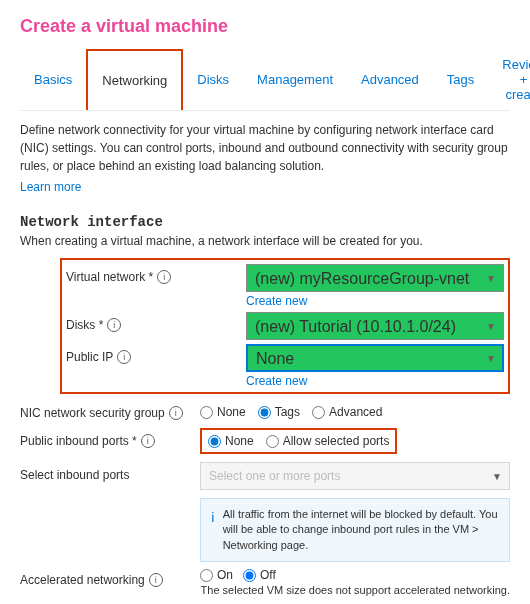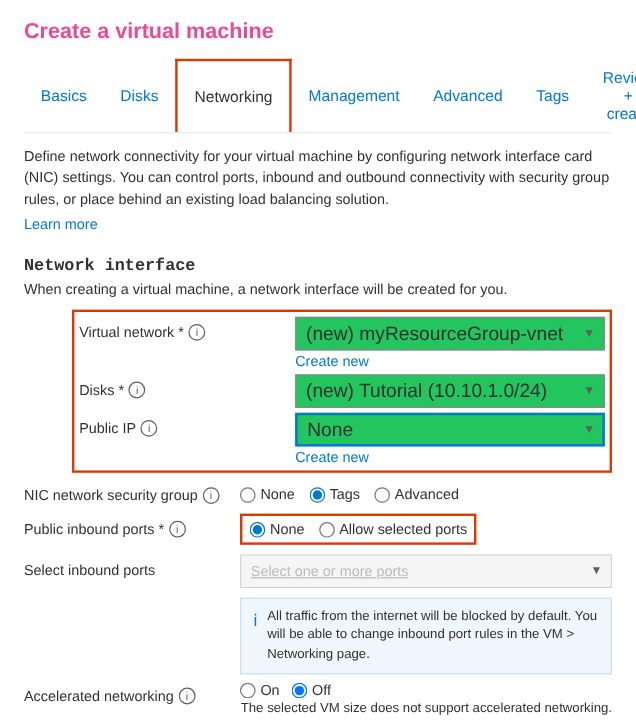--- a/index.html
+++ b/index.html
@@ -40,8 +40,8 @@
 
   <div class="tabs">
     <button class="tab">Basics</button>
+    <button class="tab active">Networking</button>
     <button class="tab">Disks</button>
-    <button class="tab active">Networking</button>
     <button class="tab">Management</button>
     <button class="tab">Advanced</button>
     <button class="tab">Tags</button>

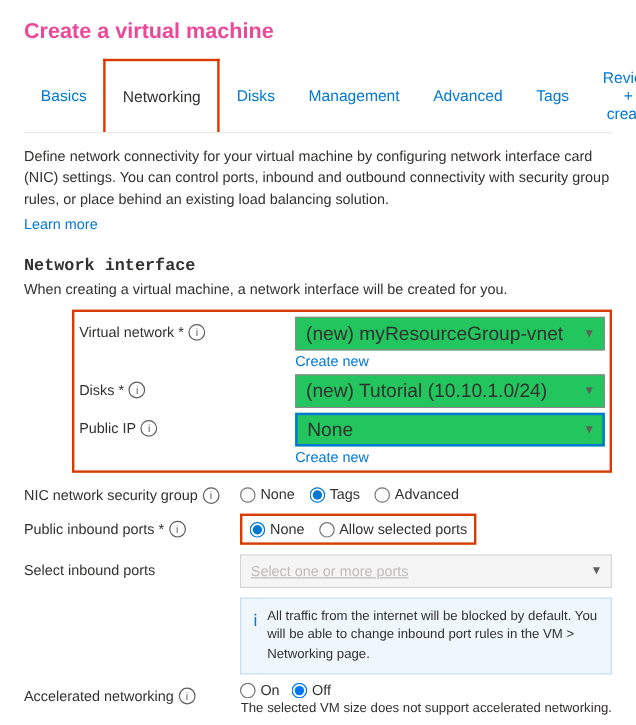--- a/index.html
+++ b/index.html
@@ -25,7 +25,7 @@
     .radio-group { display: flex; align-items: center; gap: 12px; padding-top: 5px; }
     .radio-item { display: flex; align-items: center; gap: 4px; font-size: 12px; cursor: pointer; }
     .radio-item input[type=radio] { cursor: pointer; accent-color: #0078d4; }
-    .port-select { width: 100%; padding: 4px 28px 4px 8px; border: 1px solid #c8c6c4; background: #f3f2f1; color: #a19f9d; font-size: 12px; appearance: none; height: 28px; text-decoration: underline; }
+    .port-select { width: 100%; padding: 4px 28px 4px 8px; border: 1px solid #c8c6c4; background: #f3f2f1; color: #a19f9d; font-size: 12px; appearance: none; height: 28px; }
     .info-box { background: #eff6fc; border: 1px solid #c7e0f4; padding: 8px 10px; font-size: 11px; color: #323130; display: flex; gap: 8px; align-items: flex-start; margin-top: 4px; line-height: 1.4; }
     .info-box-icon { color: #0078d4; font-size: 14px; flex-shrink: 0; margin-top: 1px; }
     .on-off-group { display: flex; align-items: center; gap: 10px; }

